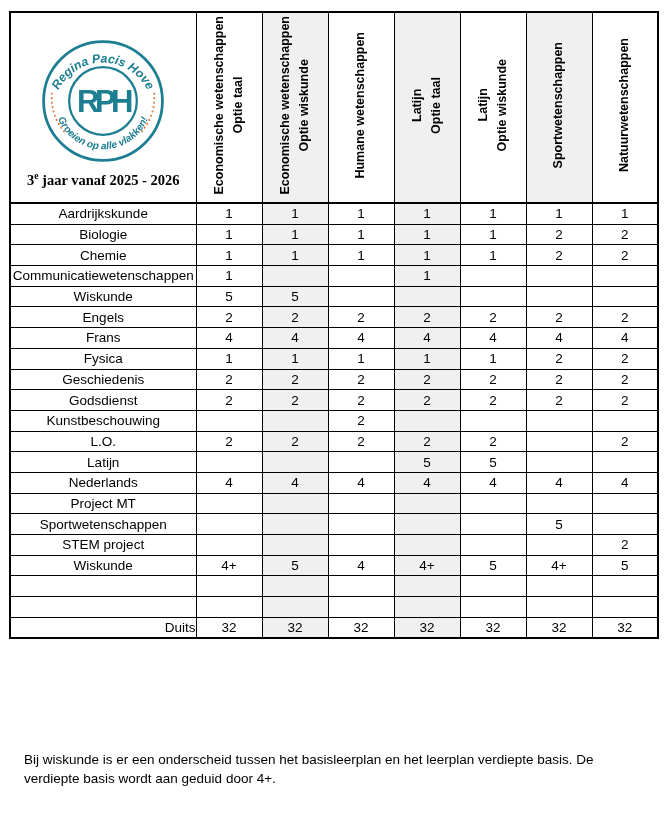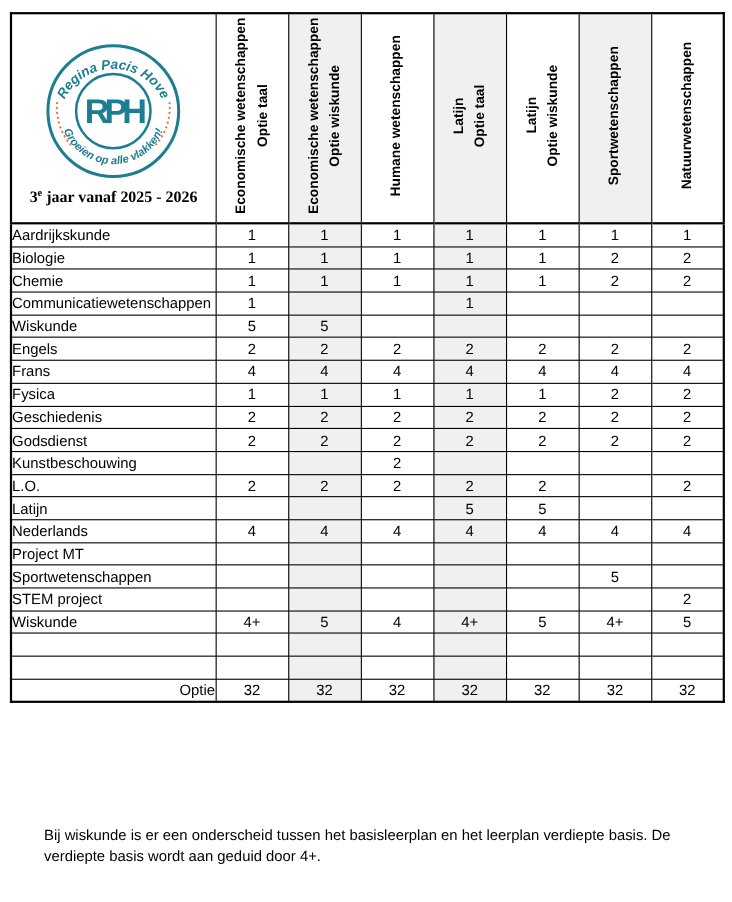--- a/index.html
+++ b/index.html
@@ -56,7 +56,7 @@
     vertical-align:middle;
     background:#fff;
   }
-  td.row-label { text-align:left; padding:0 3px 0 4px; }
+  td.row-label { text-align:center; padding:0 3px 0 4px; }
   td.total-label { text-align:right; padding-right:4px; }
   td.val { text-align:center; }
 

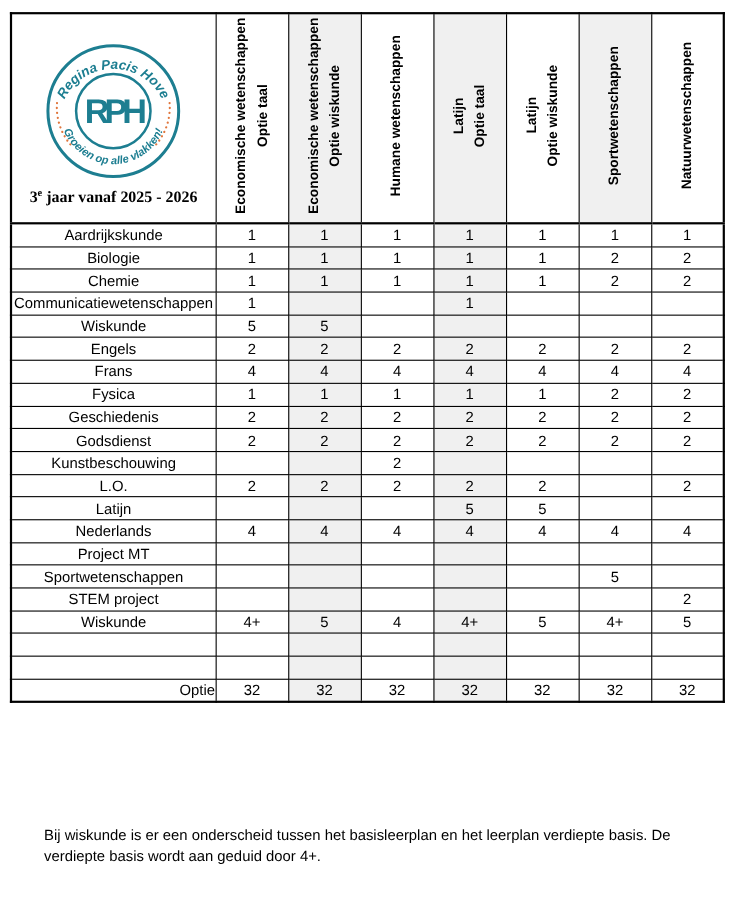--- a/index.html
+++ b/index.html
@@ -317,7 +317,7 @@
         <td class="val"></td>
       </tr>
       <tr>
-        <td class="row-label total-label">Optie</td>
+        <td class="row-label total-label">Duits</td>
         <td class="val">32</td>
         <td class="val" style="background-color: rgb(240, 240, 240);">32</td>
         <td class="val">32</td>

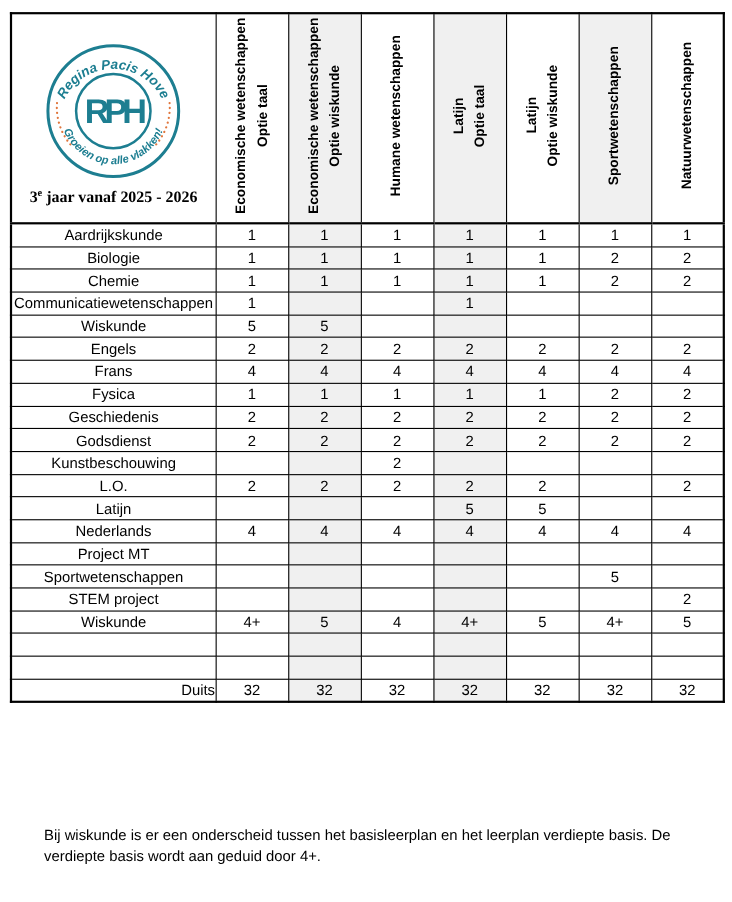--- a/index.html
+++ b/index.html
@@ -62,7 +62,7 @@
 
   .footnote {
     position:absolute;
-    left:40px; top:750px;
+    left:24px; top:750px;
     width:596px;
     font-size:13.5px;
     line-height:1.42;

